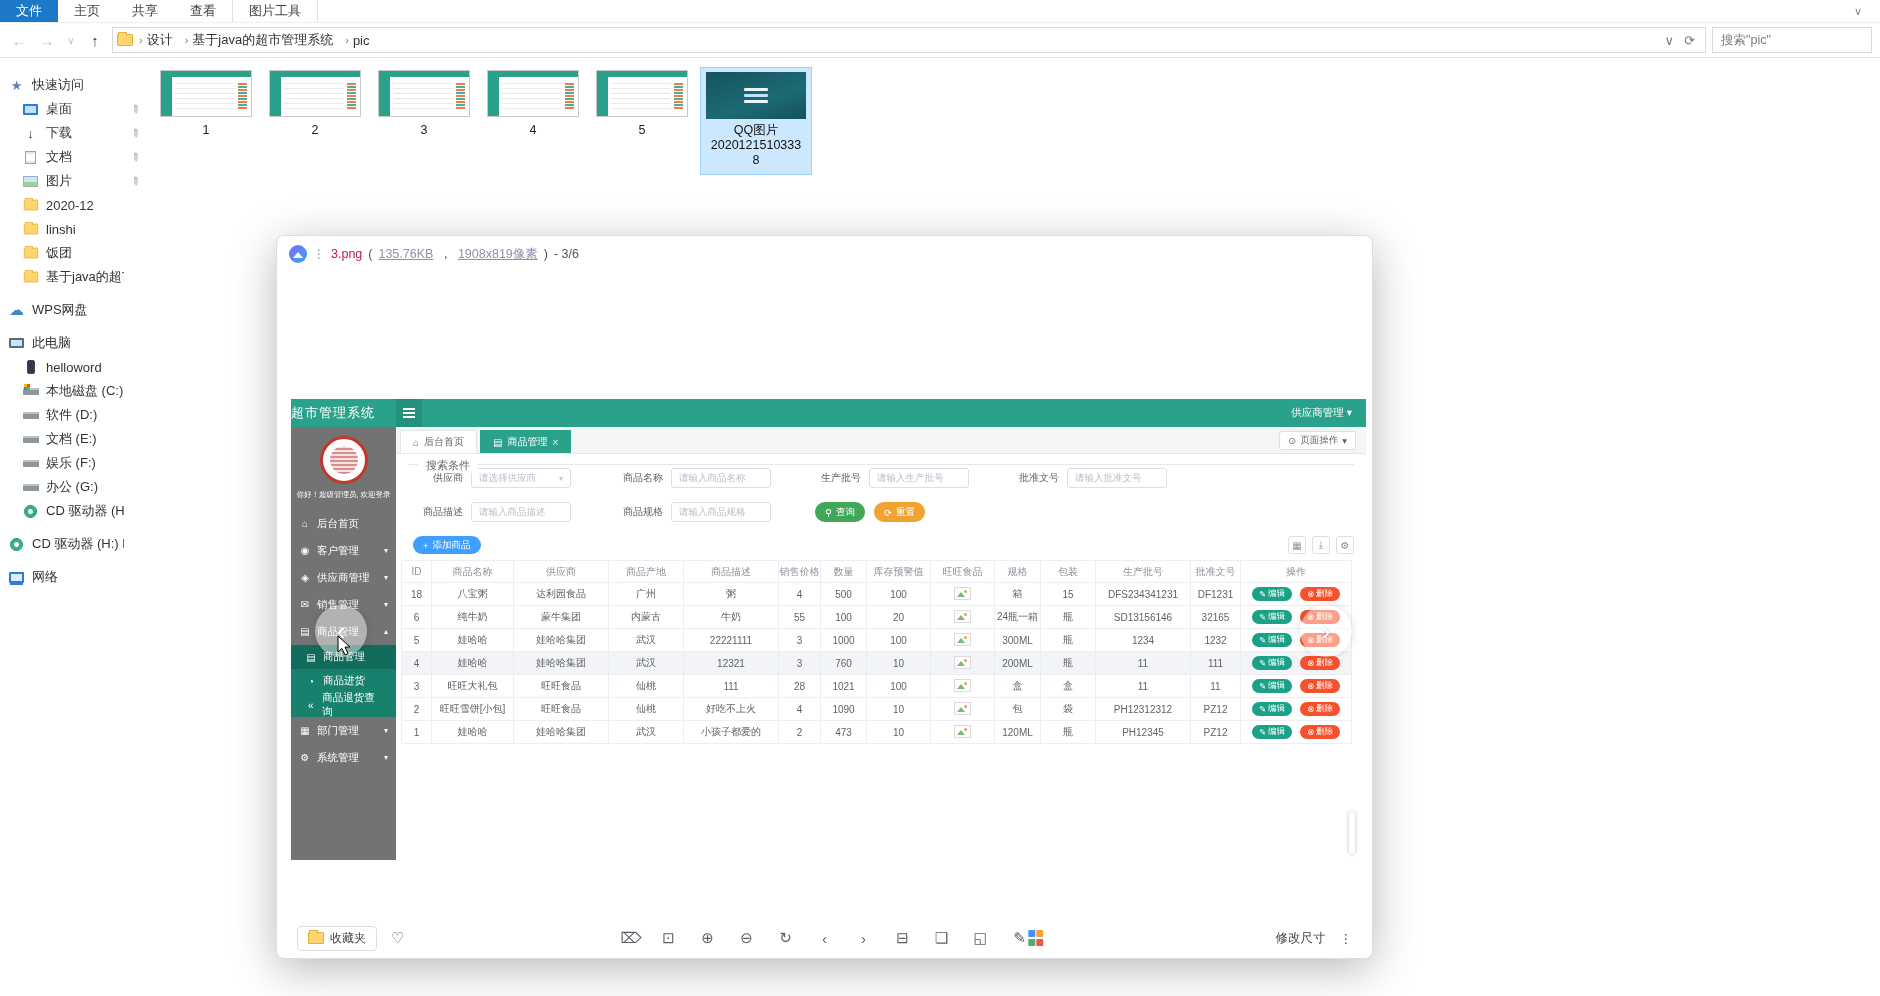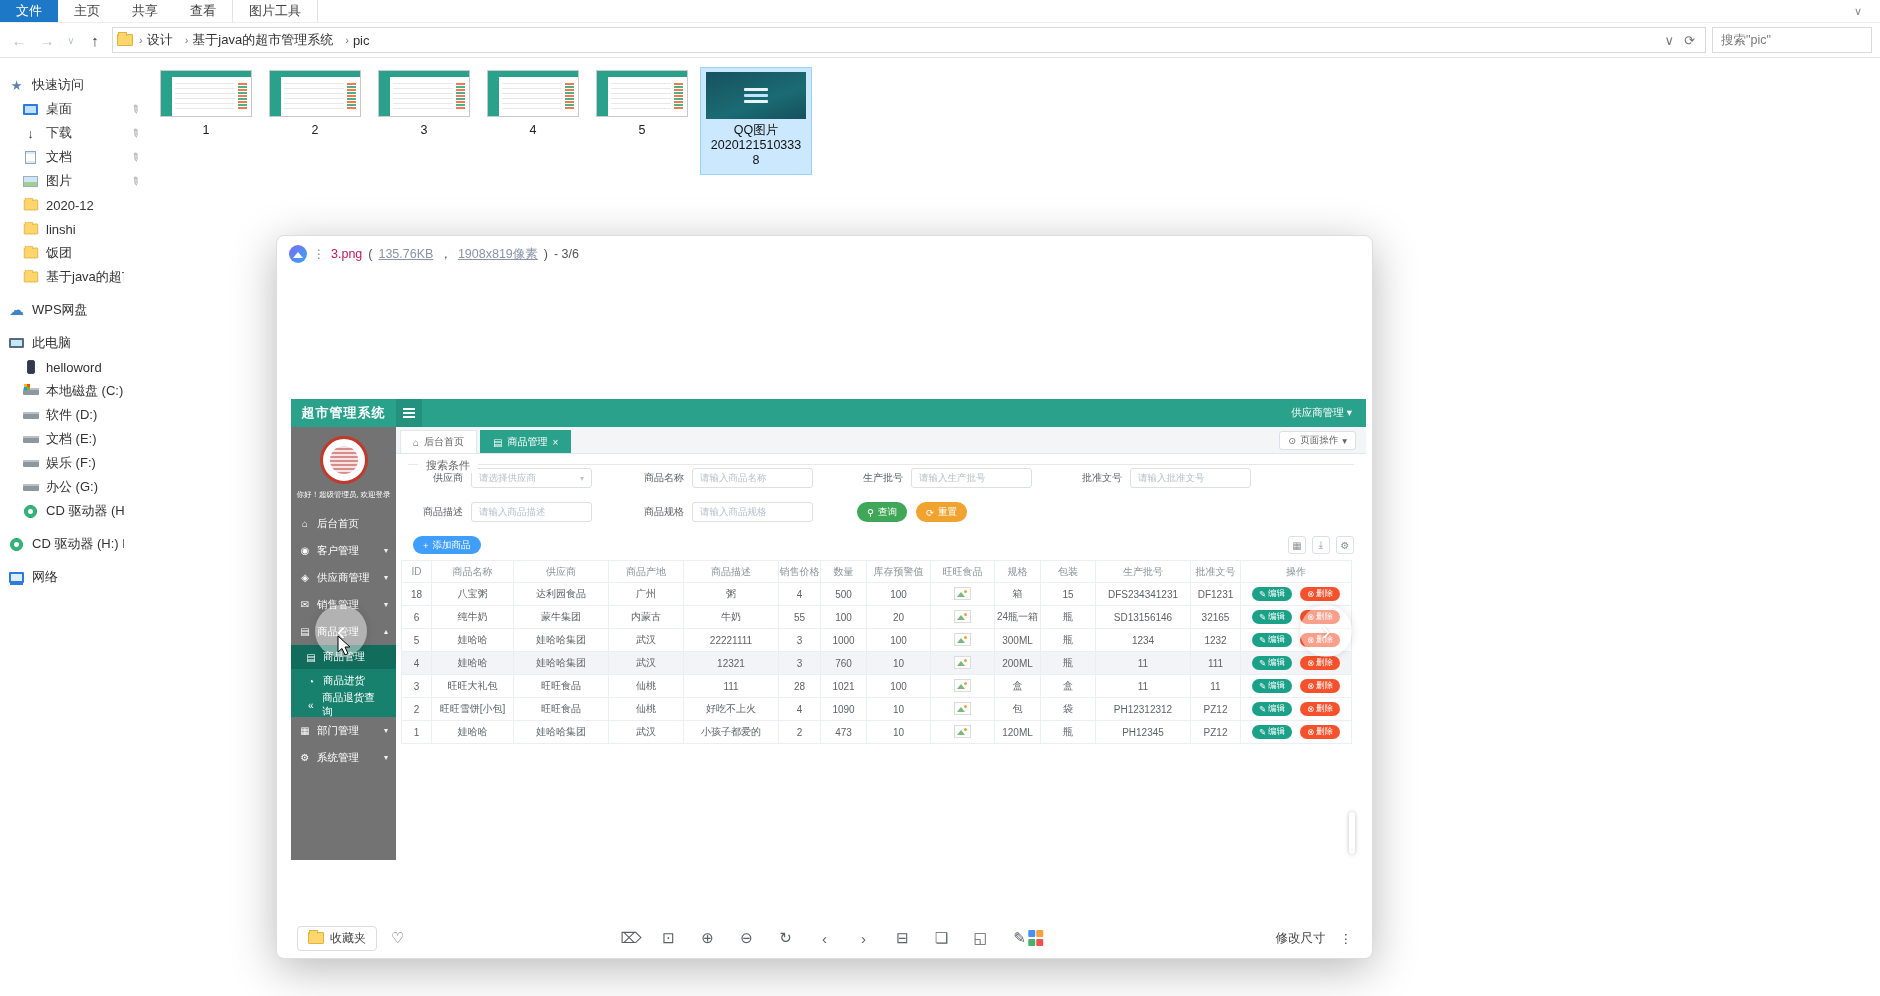--- a/index.html
+++ b/index.html
@@ -92,7 +92,7 @@
   
   .app{position:absolute;left:14px;top:127px;width:1075px;height:461px;background:#fff;overflow:hidden;font-size:10px;}
   .app-header{height:28px;background:#2aa18b;display:flex;align-items:center;color:#fff;}
-  .app-logo{width:105px;font-size:13px;font-weight:bold;text-align:center;letter-spacing:1px;}
+  .app-logo{width:105px;font-size:13px;font-weight:normal;text-align:left;letter-spacing:1px;}
   .app-burger{width:26px;height:28px;background:#23917d;display:flex;flex-direction:column;gap:2.5px;align-items:center;justify-content:center;}
   .app-burger i{width:12px;height:1.5px;background:#fff;display:block;}
   .app-user{margin-left:auto;margin-right:14px;font-size:10.5px;}

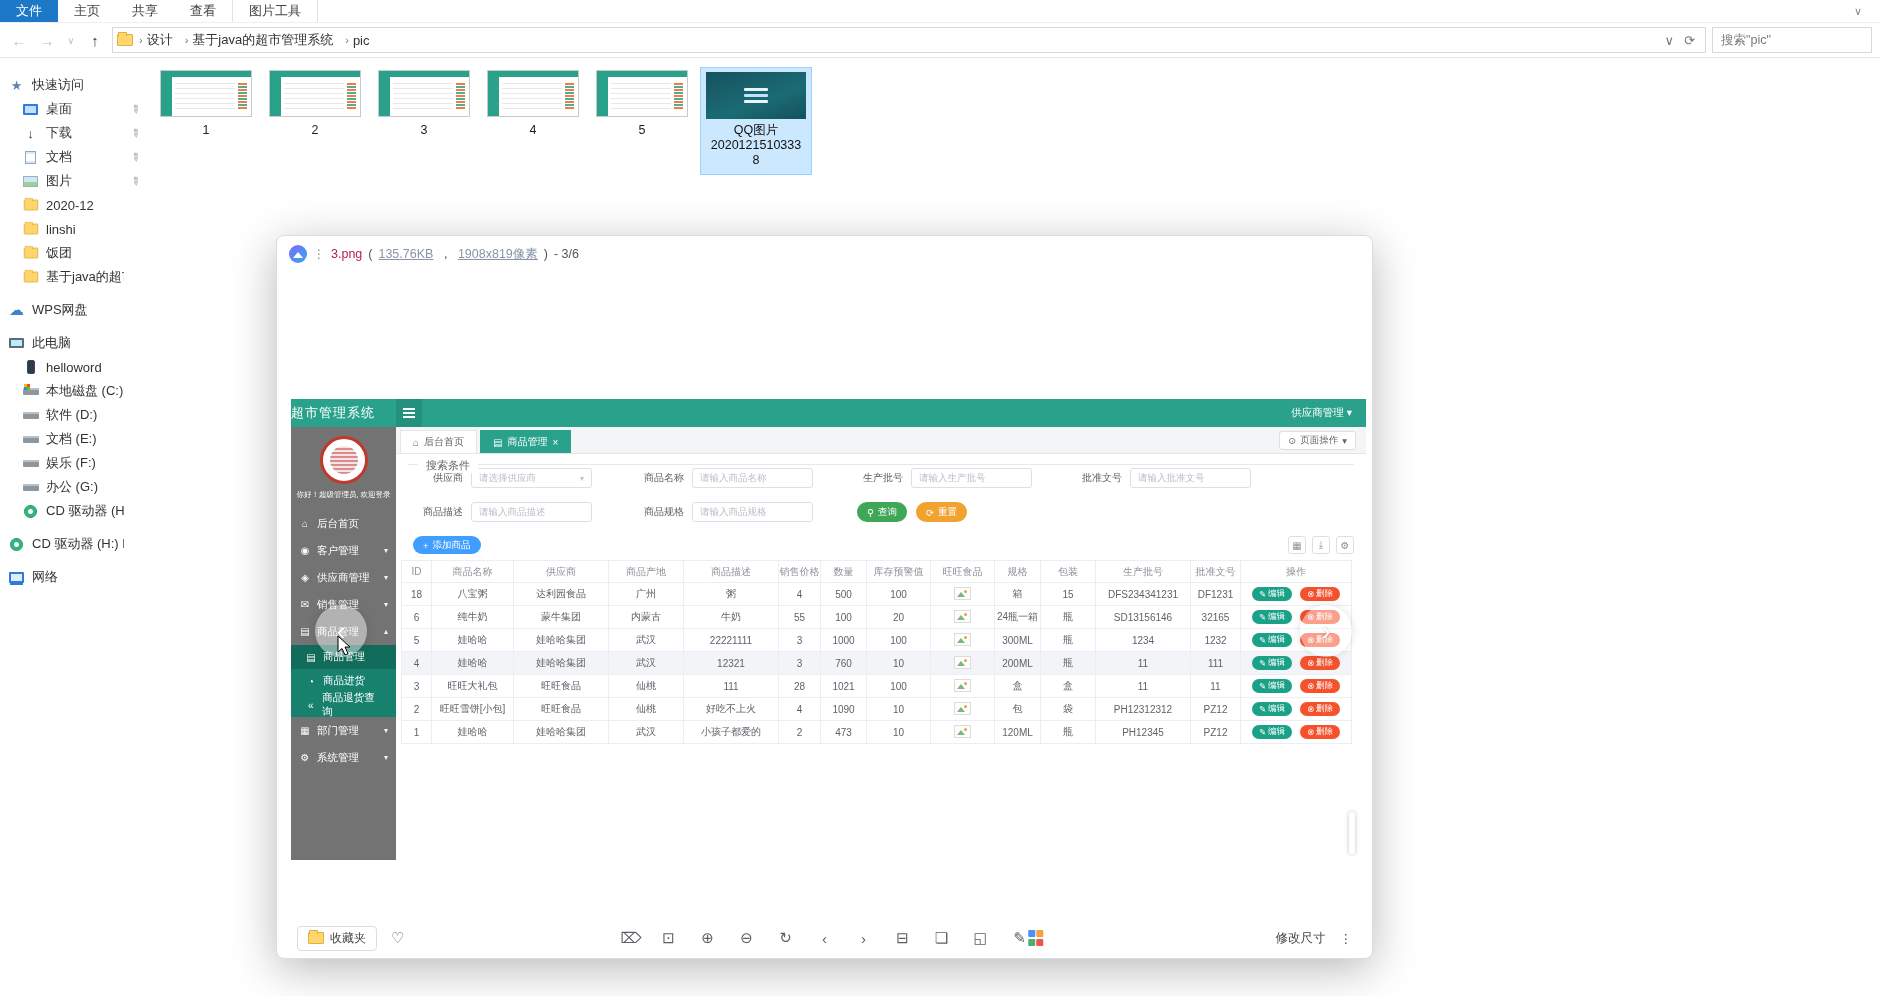--- a/index.html
+++ b/index.html
@@ -117,7 +117,7 @@
   .frow{display:flex;align-items:center;margin:0 0 14px 0;}
   .fg{display:flex;align-items:center;}
   .flabel{width:55px;text-align:right;margin-right:8px;color:#606266;font-size:10px;}
-  .finput{width:121px;height:20px;border:1px solid #dcdfe6;border-radius:3px;display:flex;align-items:center;padding:0 7px;color:#b9c0ca;font-size:9.5px;background:#fff;}
+  .finput{width:100px;height:20px;border:1px solid #dcdfe6;border-radius:3px;display:flex;align-items:center;padding:0 7px;color:#b9c0ca;font-size:9.5px;background:#fff;}
   .finput .caret{margin-left:auto;color:#c0c4cc;font-size:8px;}
   .btn{height:20px;border-radius:10px;color:#fff;font-size:9.5px;display:inline-flex;align-items:center;gap:4px;padding:0 10px;}
   .btn.q{background:#3fa757;margin-left:44px;}

